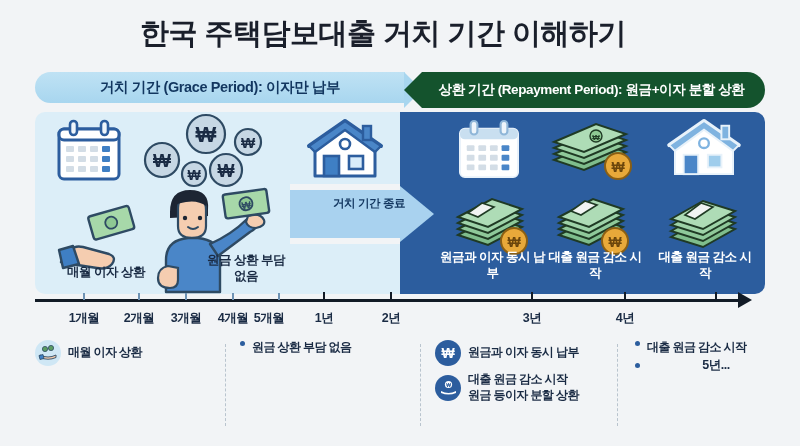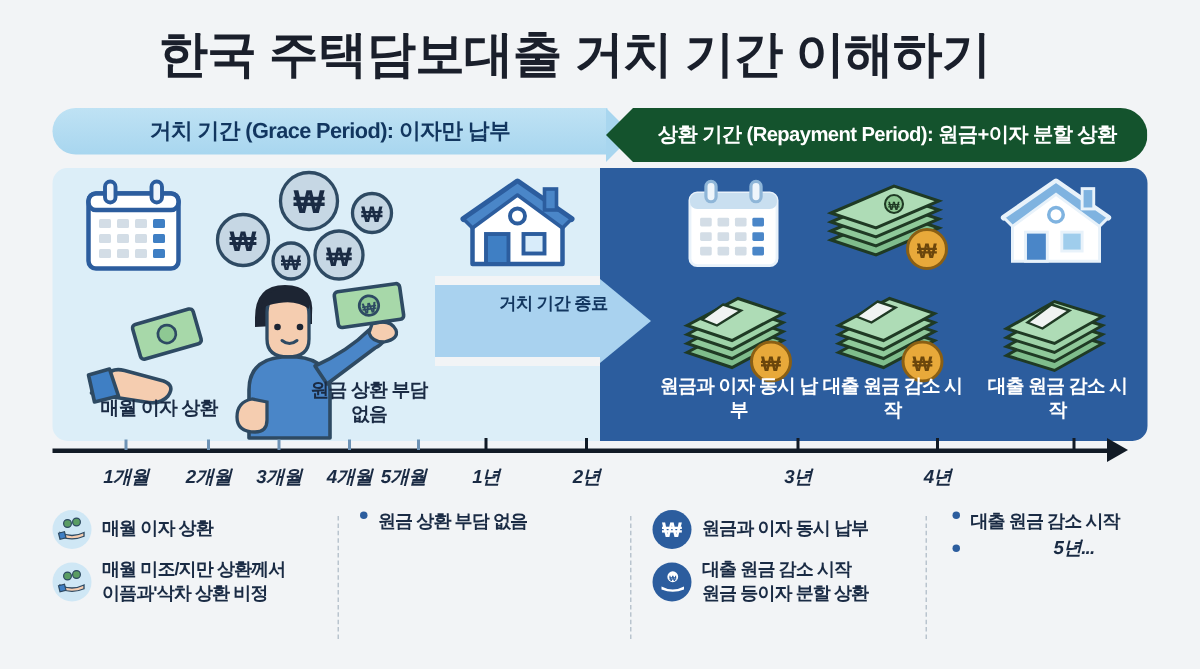--- a/index.html
+++ b/index.html
@@ -15,7 +15,7 @@
   .title {
     position: absolute; left: 0; top: 14px; width: 766px;
     text-align: center;
-    font-size: 33px; font-weight: bold; letter-spacing: -0.5px;
+    font-size: 29px; font-weight: bold; letter-spacing: -0.5px;
     color: #1a1f2b;
   }
 

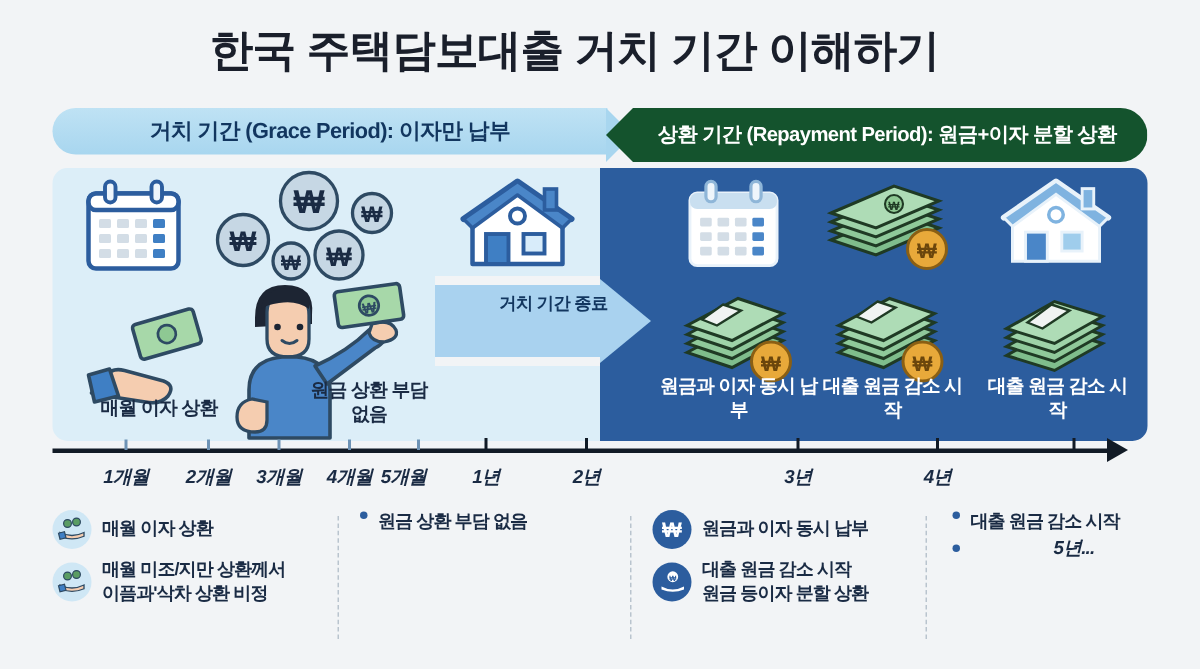--- a/index.html
+++ b/index.html
@@ -101,7 +101,6 @@
     position: absolute; top: 310px; transform: translateX(-50%);
     font-size: 12.5px; font-weight: bold; color: #1a2b44; letter-spacing: -0.5px;
     white-space: nowrap;
-    font-style: italic;
   }
 
   

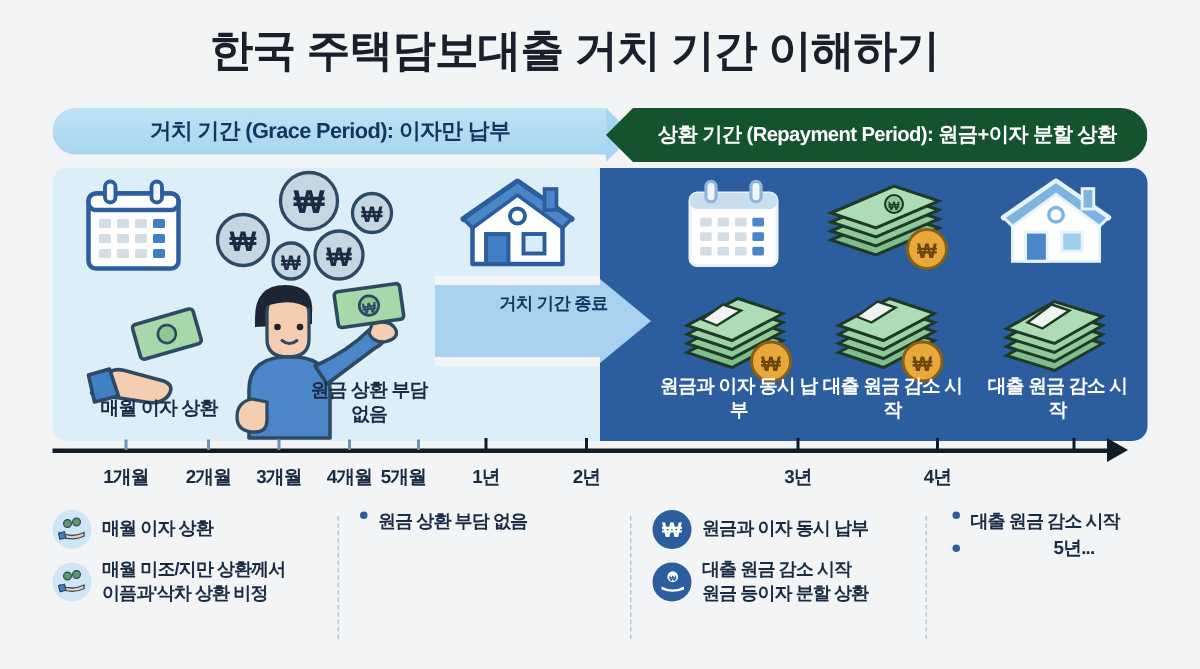--- a/index.html
+++ b/index.html
@@ -364,18 +364,6 @@
             </div>
             <div class="lg-text">매월 이자 상환</div>
           </div>
-          <div class="lg-row">
-            <div class="circ circ-light">
-              <svg width="18" height="16" viewBox="0 0 18 16">
-                <circle cx="6" cy="4" r="2.6" fill="#5a9c63" stroke="#2e4a63" stroke-width="0.8"></circle>
-                <circle cx="12" cy="3" r="2.6" fill="#5a9c63" stroke="#2e4a63" stroke-width="0.8"></circle>
-                <path d="M1 10 Q9 14 17 10 L17 12.5 Q9 16 1 12.5 Z" fill="#f5cdb0" stroke="#2e4a63" stroke-width="0.9"></path>
-                <path d="M0 10.5 L4 9.5 L5 13.5 L1 14.5 Z" fill="#3f7fc4" stroke="#2e4a63" stroke-width="0.8"></path>
-              </svg>
-            </div>
-            <div class="lg-text">매월 미조/지만 상환께서
-이픔과'삭차 상환 비정</div>
-          </div>
         </div>
         <div class="lg-col" style="left: 205px;">
           <div class="lg-row" style="align-items: flex-start;">

